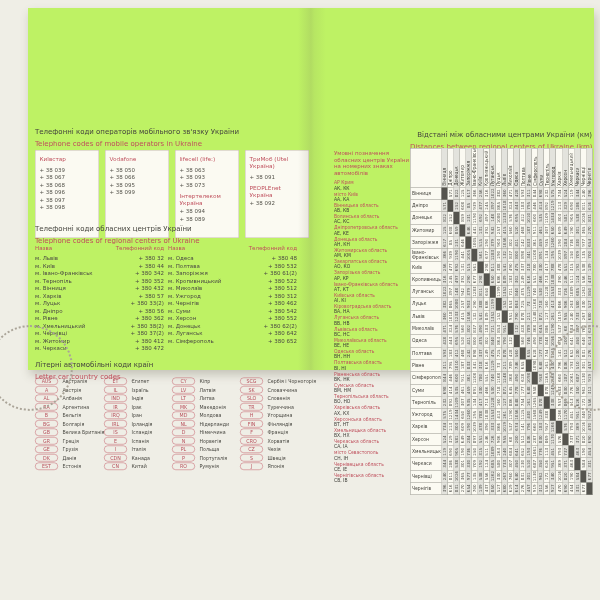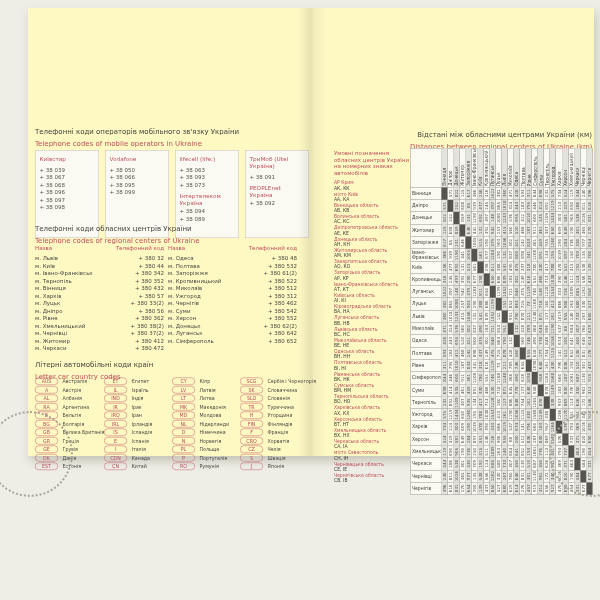--- a/index.html
+++ b/index.html
@@ -4,7 +4,7 @@
 <style>
   html,body{margin:0;padding:0}
   body{width:600px;height:600px;background:#efeee6;font-family:"DejaVu Sans",sans-serif;position:relative;overflow:hidden}
-  .spread{position:absolute;left:28px;top:8px;width:566px;height:448px;background:#fef9c3;box-shadow:2px 5px 9px rgba(90,85,70,.28)}
+  .spread{position:absolute;left:28px;top:8px;width:566px;height:362px;background:#bef264;box-shadow:2px 5px 9px rgba(90,85,70,.28)}
   .gutter{position:absolute;left:270px;top:0;width:28px;height:100%;background:linear-gradient(90deg,rgba(110,105,90,0) 0%,rgba(110,105,90,.16) 46%,rgba(110,105,90,.09) 58%,rgba(110,105,90,0) 100%)}
   .arc{position:absolute;width:82px;height:82px;border:2px dotted #aaa498;border-radius:50%;background:transparent}
   .arc.bl{left:-41px;bottom:-41px}

